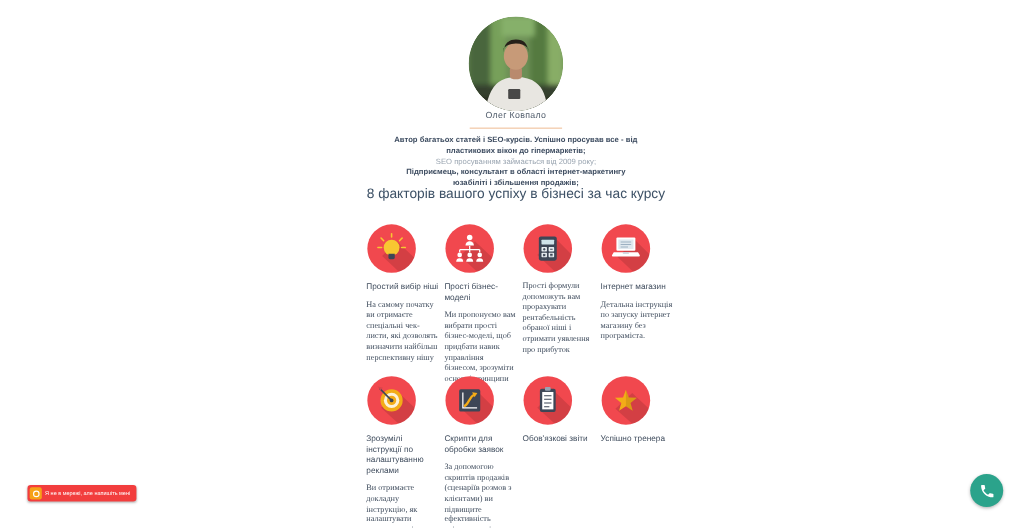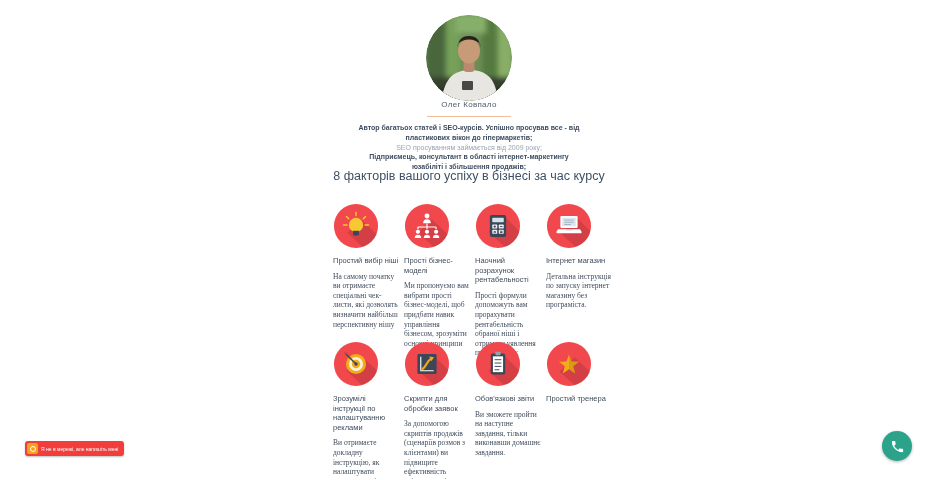--- a/index.html
+++ b/index.html
@@ -163,7 +163,6 @@
             <line x1="26.2" y1="30.8" x2="28.6" y2="30.8"></line>
         </g>
       </svg>
-      <div class="card-title">Наочний розрахунок рентабельності</div>
       <div class="card-body">Прості формули допоможуть вам прорахувати рентабельність обраної ніші і отримати уявлення про прибуток</div>
     </div>
 

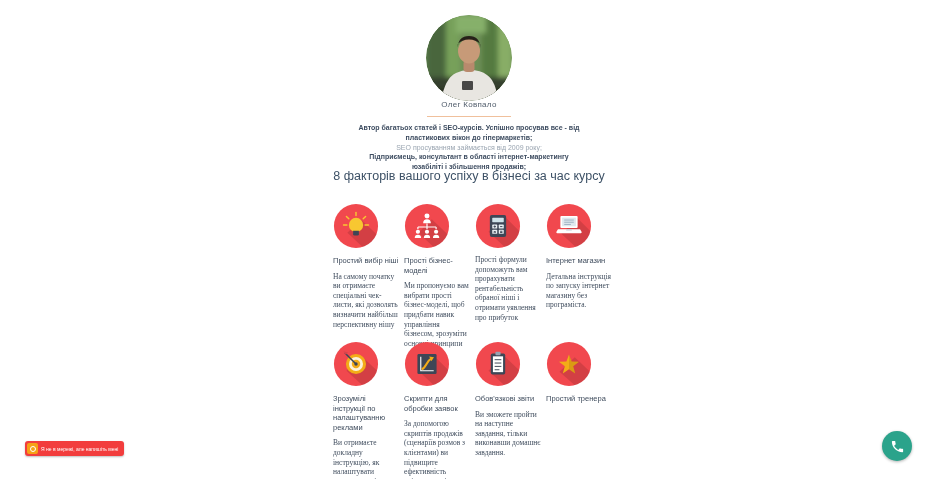--- a/index.html
+++ b/index.html
@@ -272,7 +272,7 @@
         <path d="M24 14 L26.7 21.28 L34.46 21.6 L28.37 26.42 L30.47 33.9 L24 29.6 L17.53 33.9 L19.63 26.42 L13.54 21.6 L21.3 21.28 Z" fill="#f3ac17"></path>
         <path d="M24 14 L26.7 21.28 L34.46 21.6 L28.37 26.42 L30.47 33.9 L24 29.6 Z" fill="#000" opacity="0.1"></path>
       </svg>
-      <div class="card-title">Простий тренера</div>
+      <div class="card-title">Успішно тренера</div>
     </div>
 
   </div>

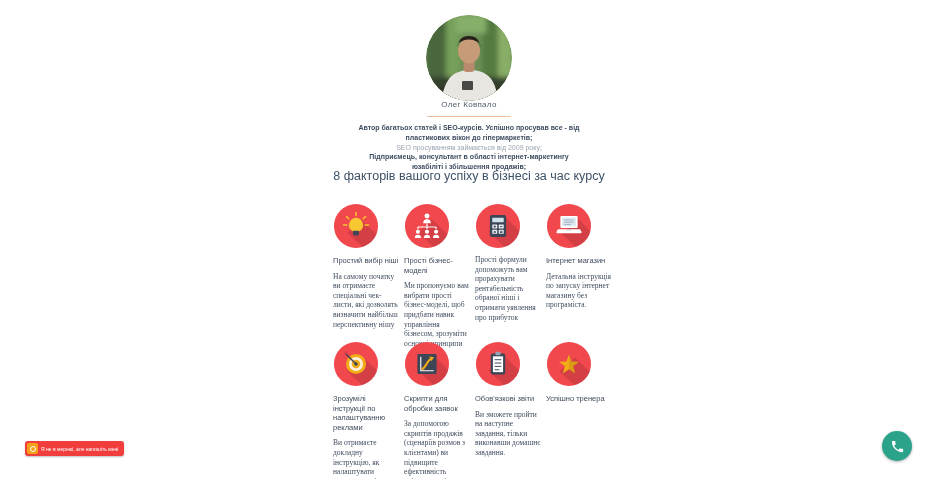--- a/index.html
+++ b/index.html
@@ -255,7 +255,6 @@
         </g>
       </svg>
       <div class="card-title">Обов'язкові звіти</div>
-      <div class="card-body">Ви зможете пройти на наступне завдання, тільки виконавши домашнє завдання.</div>
     </div>
 
     <div class="card">

